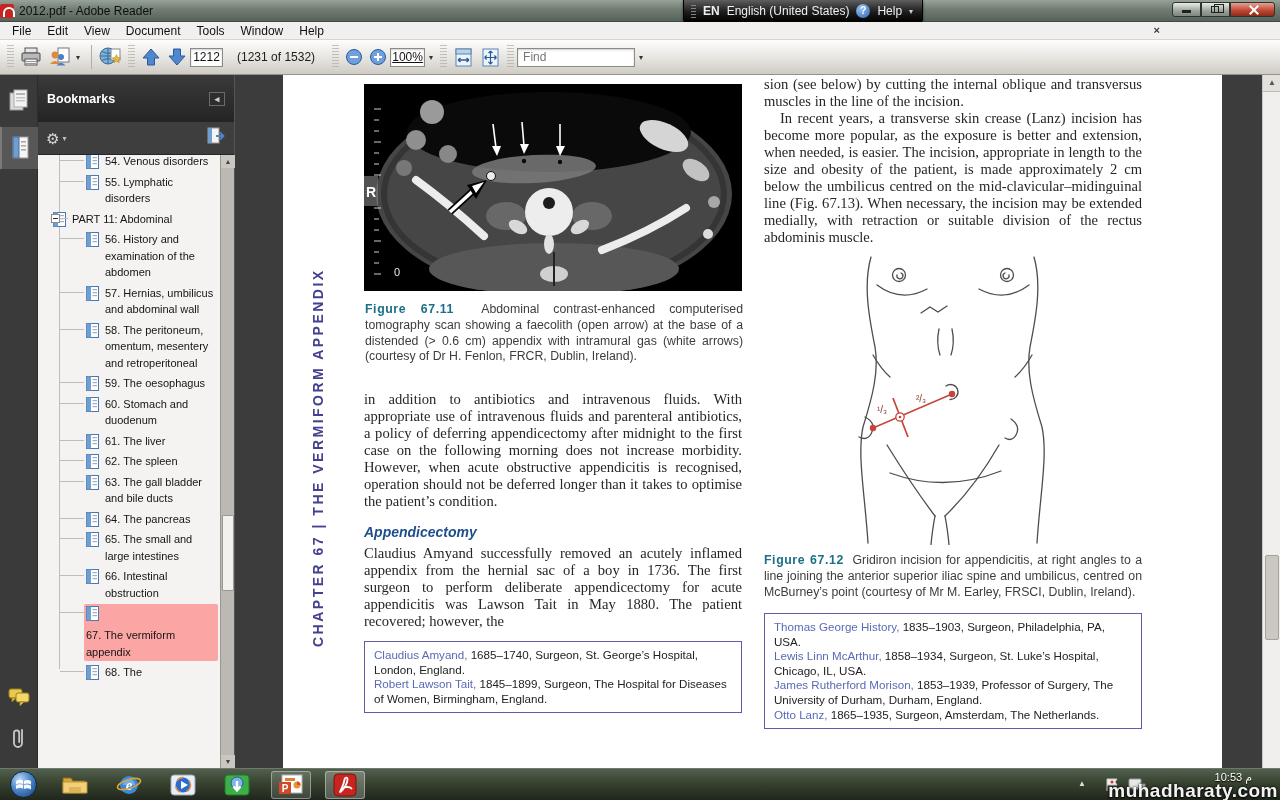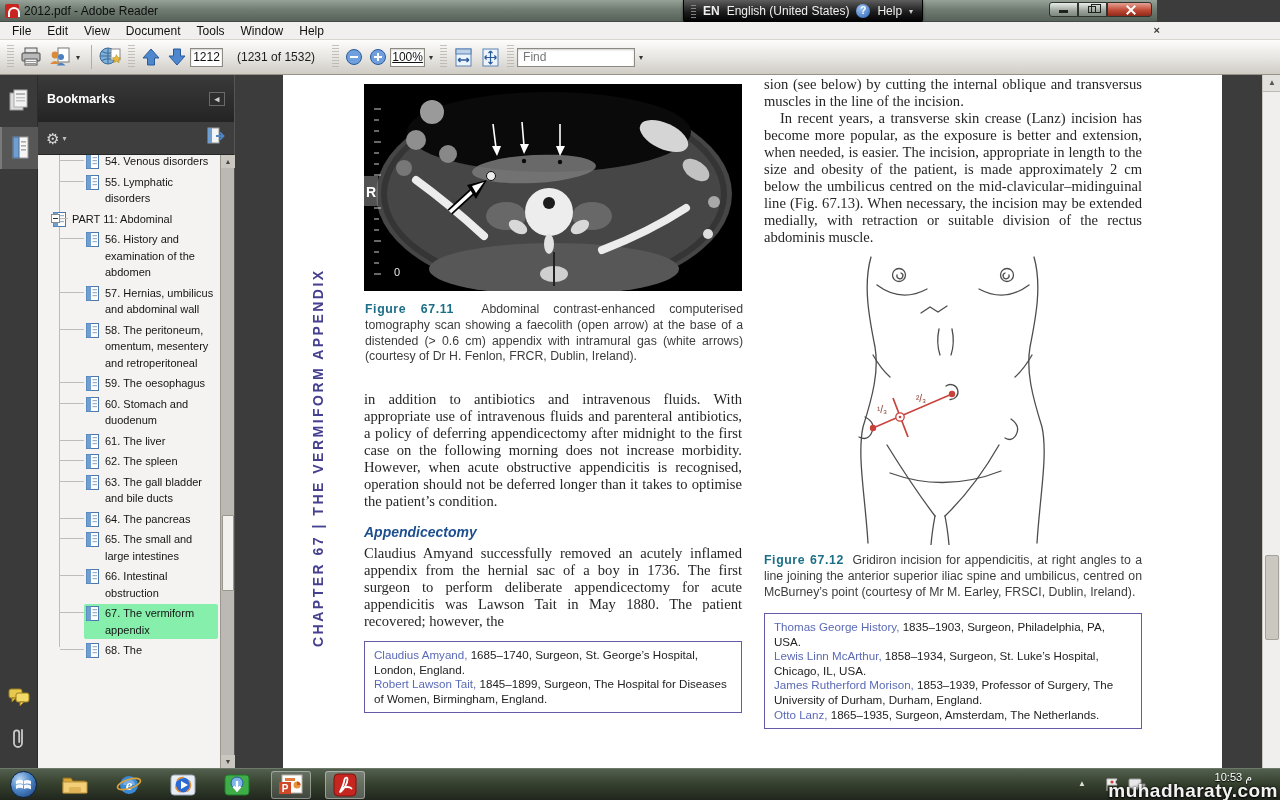--- a/index.html
+++ b/index.html
@@ -7,9 +7,9 @@
   .screen { position:relative; width:1280px; height:800px; background:#3c3c3c; overflow:hidden; }
 
   
-  .titlebar { position:absolute; left:0; top:0; width:1157px; height:22px;
+  .titlebar { position:absolute; left:0; top:0; width:1280px; height:22px;
     background:linear-gradient(#97a298,#717d72 45%,#57635a); border-bottom:1px solid #424a43;
-    display:flex; align-items:center; padding-left:5px; font-size:12px; color:#0e0e0e; }
+    display:flex; align-items:center; font-size:12px; color:#0e0e0e; }
   .app-ico { width:14px; height:14px; margin-right:5px; background:#c6261f; border-radius:2px;
     position:relative; flex:0 0 auto; }
   .app-ico::after { content:""; position:absolute; left:3px; top:3px; width:8px; height:8px;

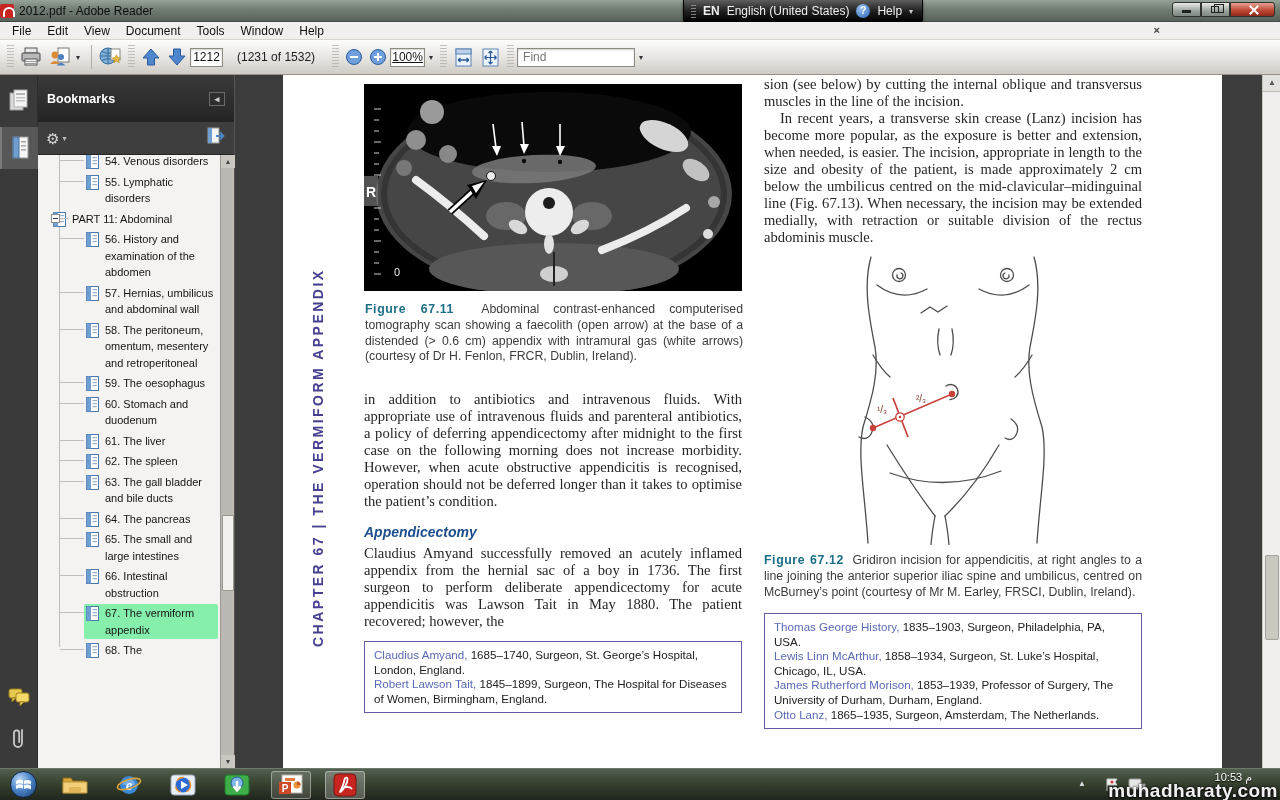--- a/index.html
+++ b/index.html
@@ -86,7 +86,7 @@
   .bm-minus { position:absolute; left:13px; top:5px; width:9px; height:9px; border:1px solid #8a8a8a; background:#fff; }
   .bm-minus::after { content:""; position:absolute; left:1px; right:1px; top:3px; height:1px; background:#333; }
   .bm-hit { display:flex; gap:6px; padding:1px 4px 1px 2px; border-radius:2px; flex:1; }
-  .bm-hit.sel { background:#86efac; }
+  .bm-hit.sel { background:#fca5a5;flex-direction:column; }
   .bm-ico { flex:0 0 auto; margin-top:1px; }
   .sb-scroll { position:absolute; right:0; top:80px; bottom:0; width:14px; background:#bcb9b4; border-left:1px solid #9a978f; }
   .sb-arrow { position:absolute; left:0; width:14px; height:13px; background:#cac7c1; color:#444; font-size:7px; text-align:center; line-height:13px; }

